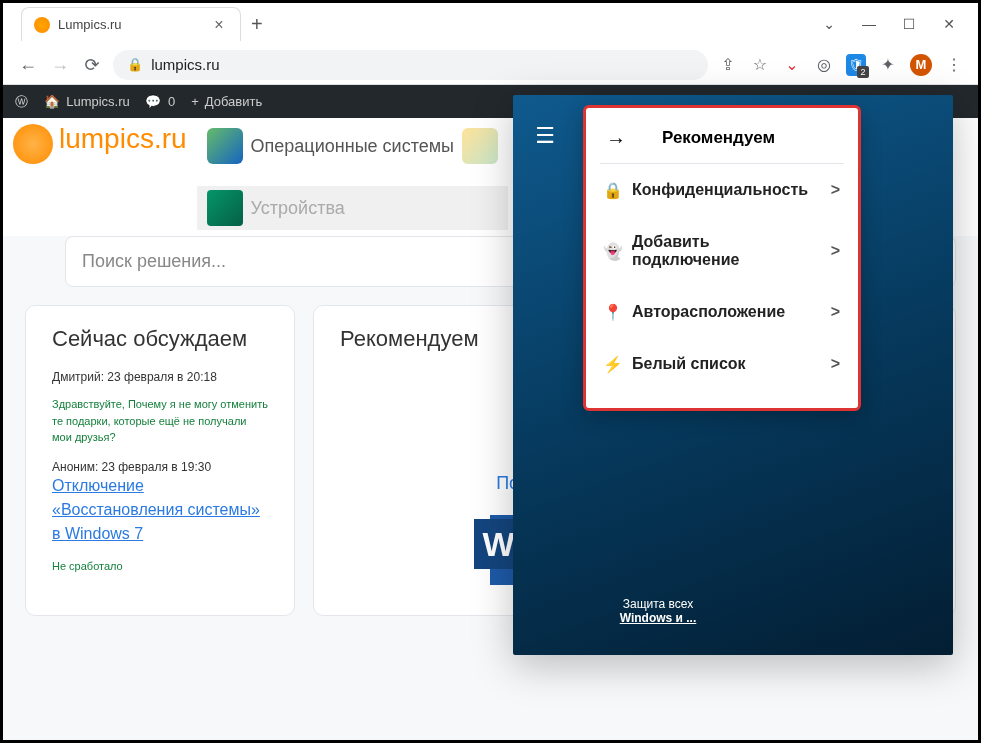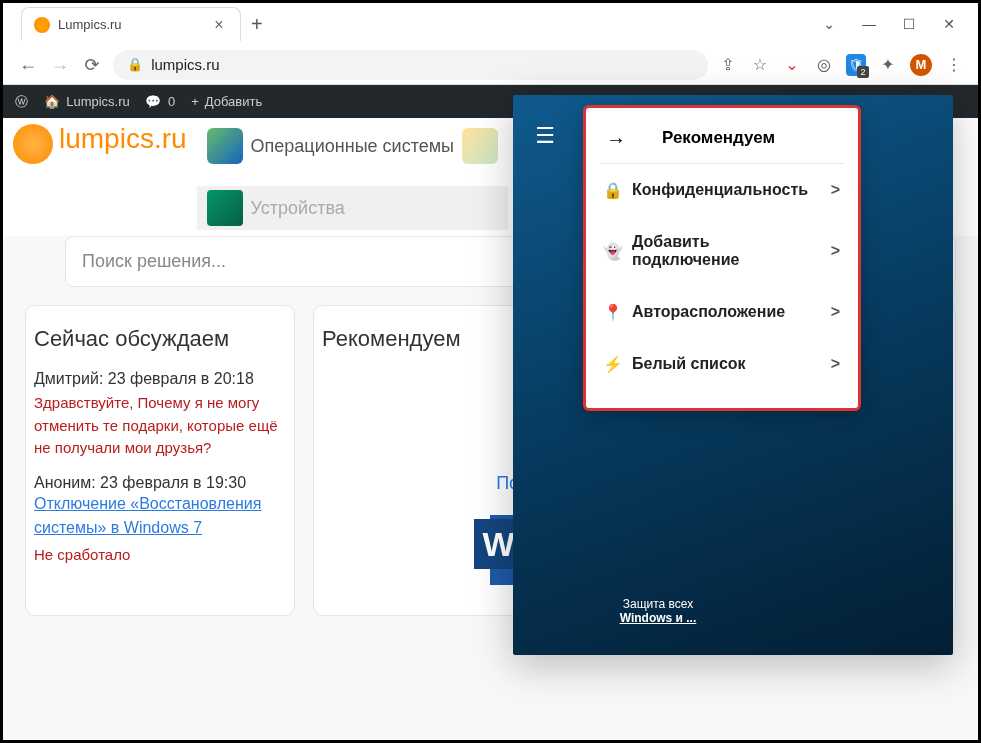--- a/index.html
+++ b/index.html
@@ -40,7 +40,7 @@
 .searchwrap { margin:0 22px 18px 22px;padding-left:40px; }
 .searchbox { background:#fff; border:1px solid #e3e6ea; border-radius:8px; padding:14px 16px; color:#888; font-size:18px; }
 .cols { display:flex; gap:18px; padding:0 22px; }
-.card { background:#fff; border:1px solid #e3e6ea; border-radius:10px; padding:20px 8px; }
+.card { background:#fff; border:1px solid #e3e6ea; border-radius:10px; padding:20px 26px; }
 .card-left { width:270px; }
 .card-right { flex:1; }
 .card h2 { font-size:22px; font-weight:400; color:#333; margin-bottom:18px; }

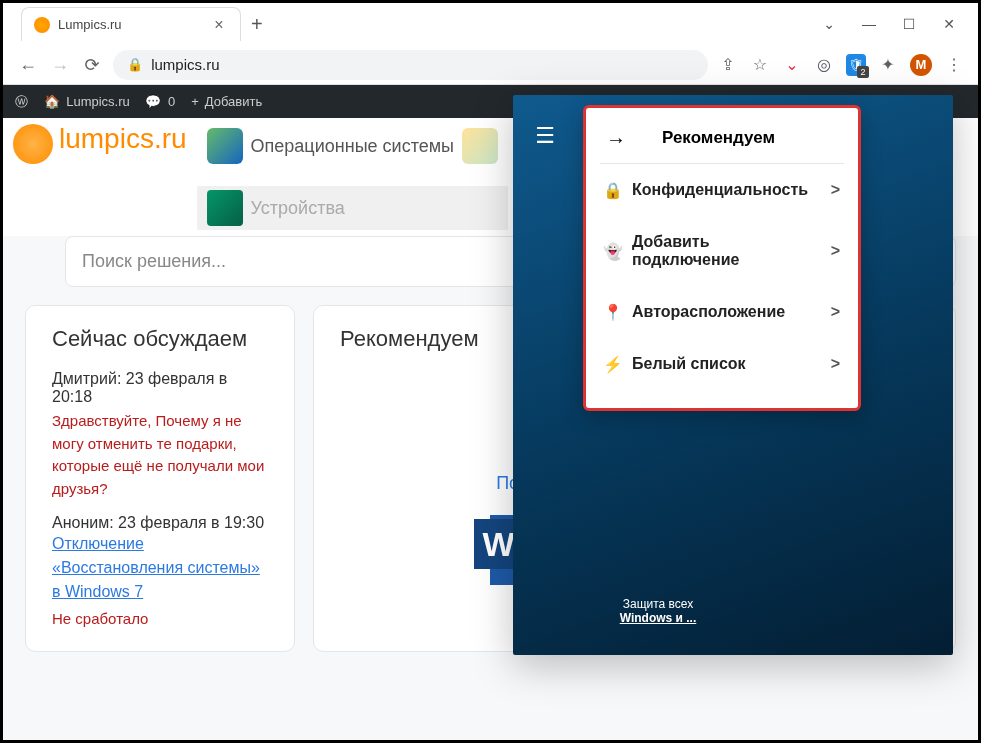--- a/index.html
+++ b/index.html
@@ -44,7 +44,7 @@
 .card-left { width:270px; }
 .card-right { flex:1; }
 .card h2 { font-size:22px; font-weight:400; color:#333; margin-bottom:18px; }
-.comment .who { font-size:16px; color:#333; margin-top:14px; }
+.comment .who { font-size:12px; color:#333; margin-top:14px; }
 .comment a { color:#2a7ae2; text-decoration:underline; font-size:16px; display:inline-block; line-height:1.5; }
 .comment .body { color:#b91c1c; font-size:15px; margin-top:4px; line-height:1.5; }
 .rec { text-align:center; }

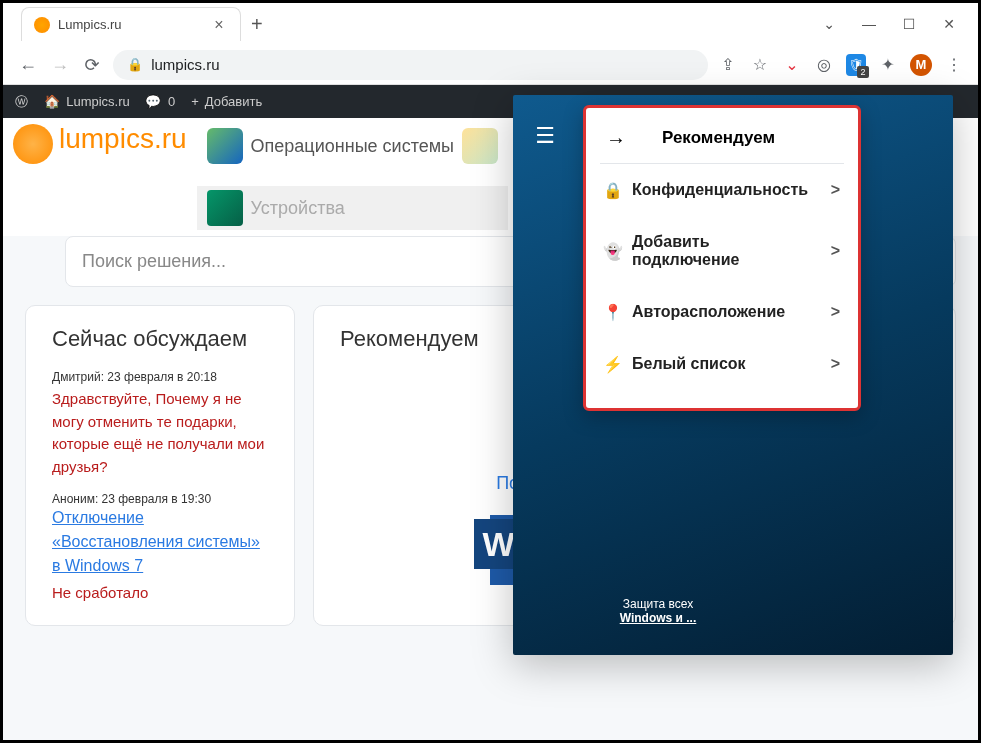--- a/index.html
+++ b/index.html
@@ -46,7 +46,7 @@
 .card h2 { font-size:22px; font-weight:400; color:#333; margin-bottom:18px; }
 .comment .who { font-size:12px; color:#333; margin-top:14px; }
 .comment a { color:#2a7ae2; text-decoration:underline; font-size:16px; display:inline-block; line-height:1.5; }
-.comment .body { color:#b91c1c; font-size:15px; margin-top:4px; line-height:1.5; }
+.comment .body { color:#15803d; font-size:11px; margin-top:12px; line-height:1.5; }
 .rec { text-align:center; }
 .rec-icon { margin:18px auto 10px; width:110px; height:90px; border:5px solid #000; border-radius:10px; display:flex; align-items:center; justify-content:center; font-size:42px; font-weight:bold; background:#fff; font-style:italic; position:relative; }
 .rec-icon::before { content:'≡'; position:absolute; left:12px; font-style:normal; font-size:28px; }

